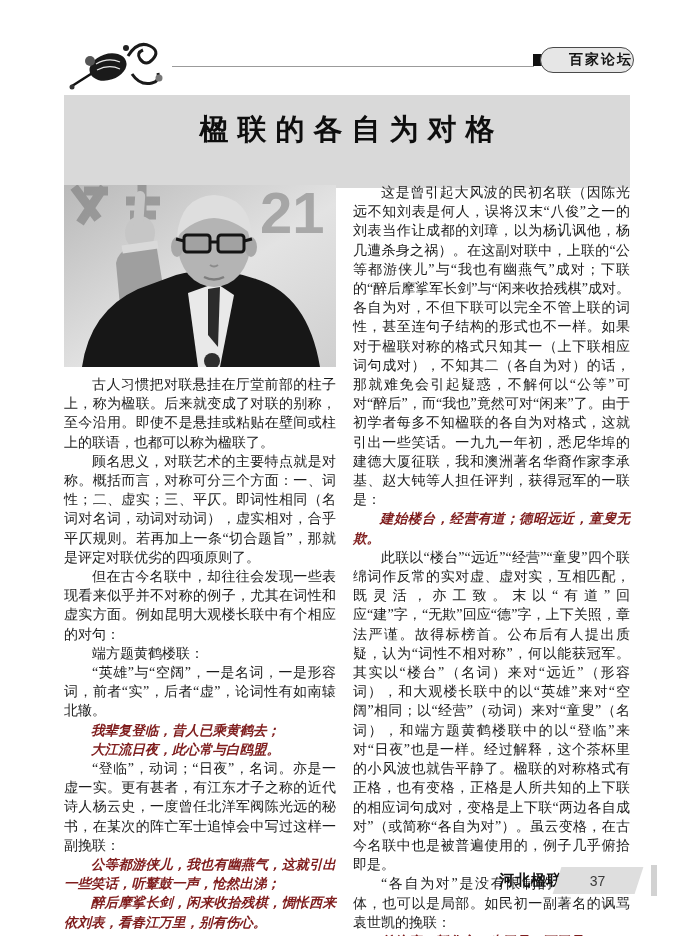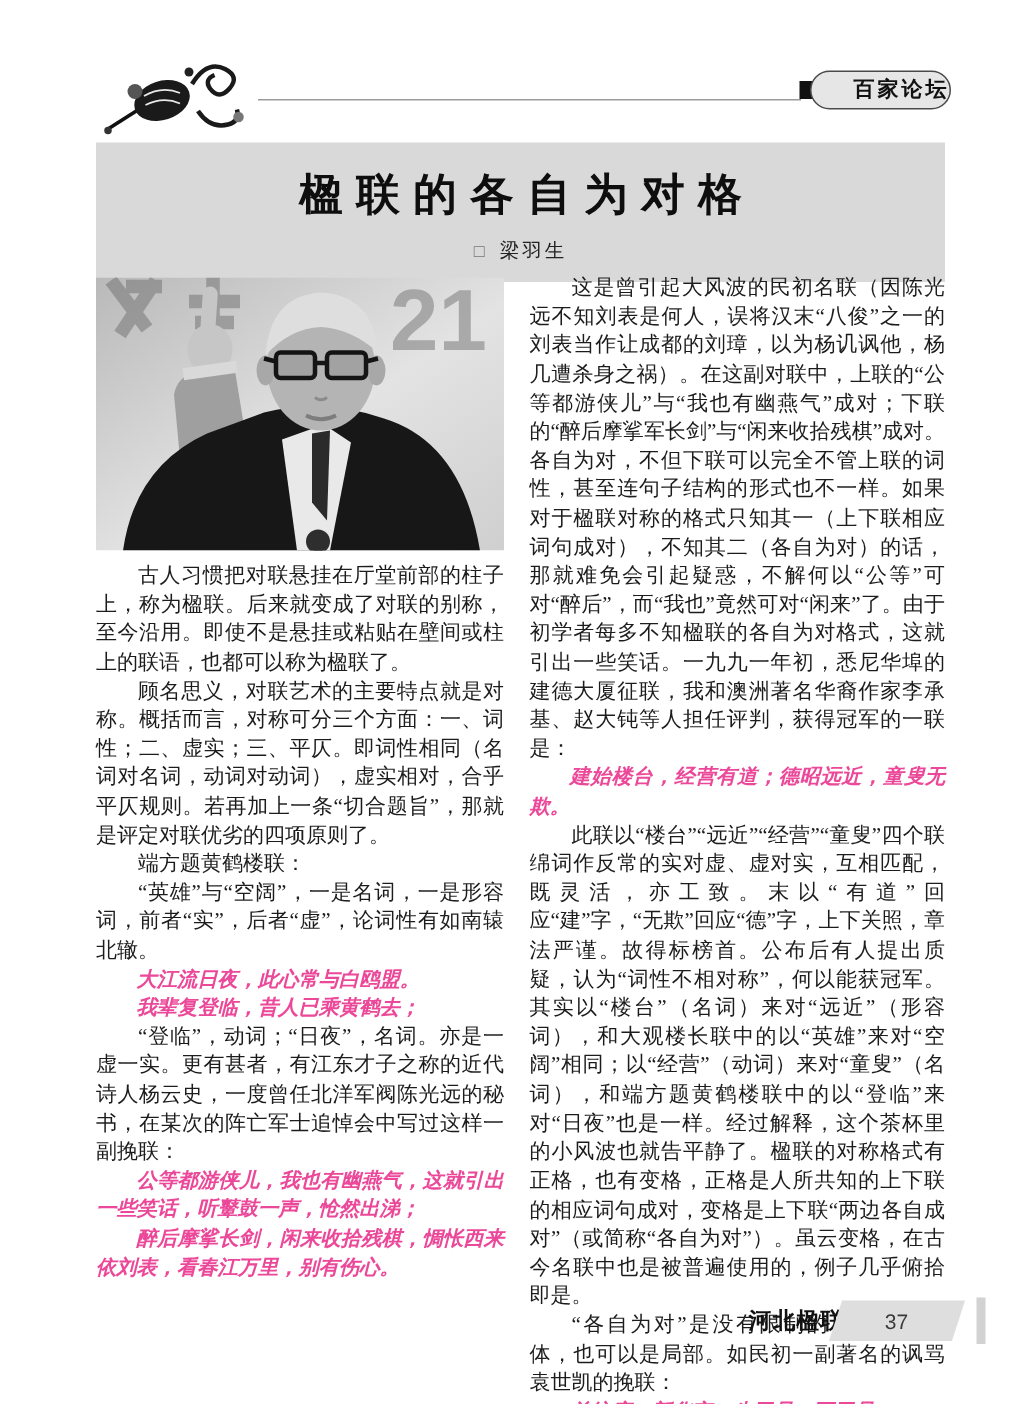--- a/index.html
+++ b/index.html
@@ -89,9 +89,6 @@
 
   <div class="title-block">
     <h1 class="title">楹联的各自为对格</h1>
-    <div class="byline">
-      <span class="marker">□</span><span>梁羽生</span>
-    </div>
   </div>
 
   <div class="col col-left">

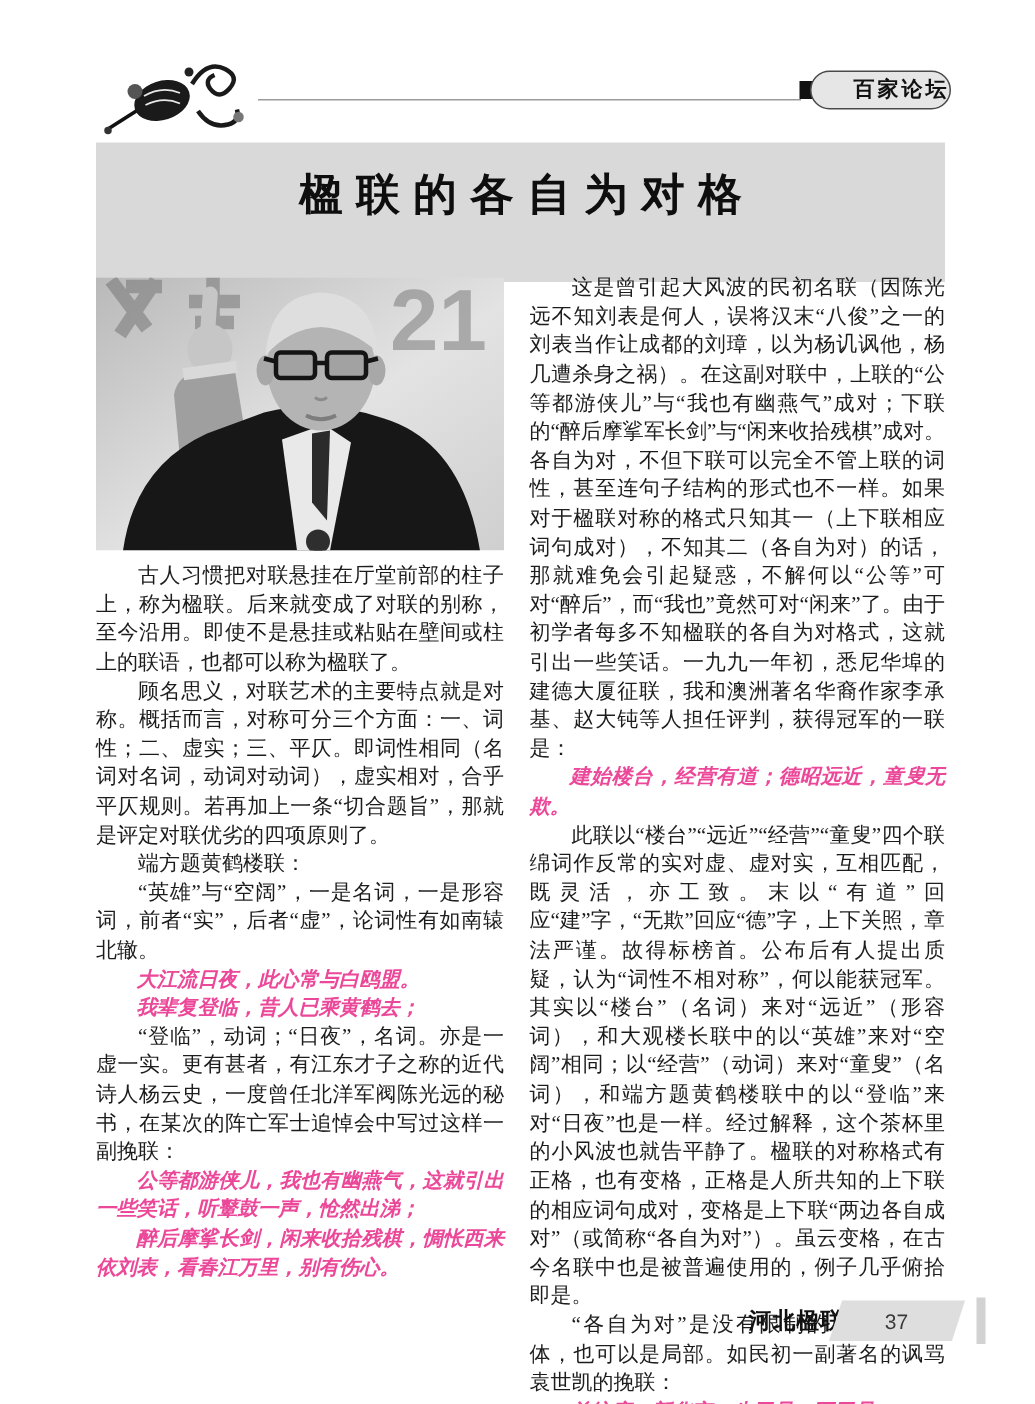--- a/index.html
+++ b/index.html
@@ -44,7 +44,7 @@
   .col p{margin:0;text-indent:2em;}
   .col p.quote{
     font-family:"DejaVu Serif",serif;
-    font-style:italic;font-weight:700;font-size:13.5px;color:#ec4899;
+    font-style:italic;font-weight:700;font-size:13.5px;color:#7f1d1d;
   }
   .photo-wrap{width:220px;height:182px;margin-bottom:8px;}
   .photo-wrap svg{display:block;}

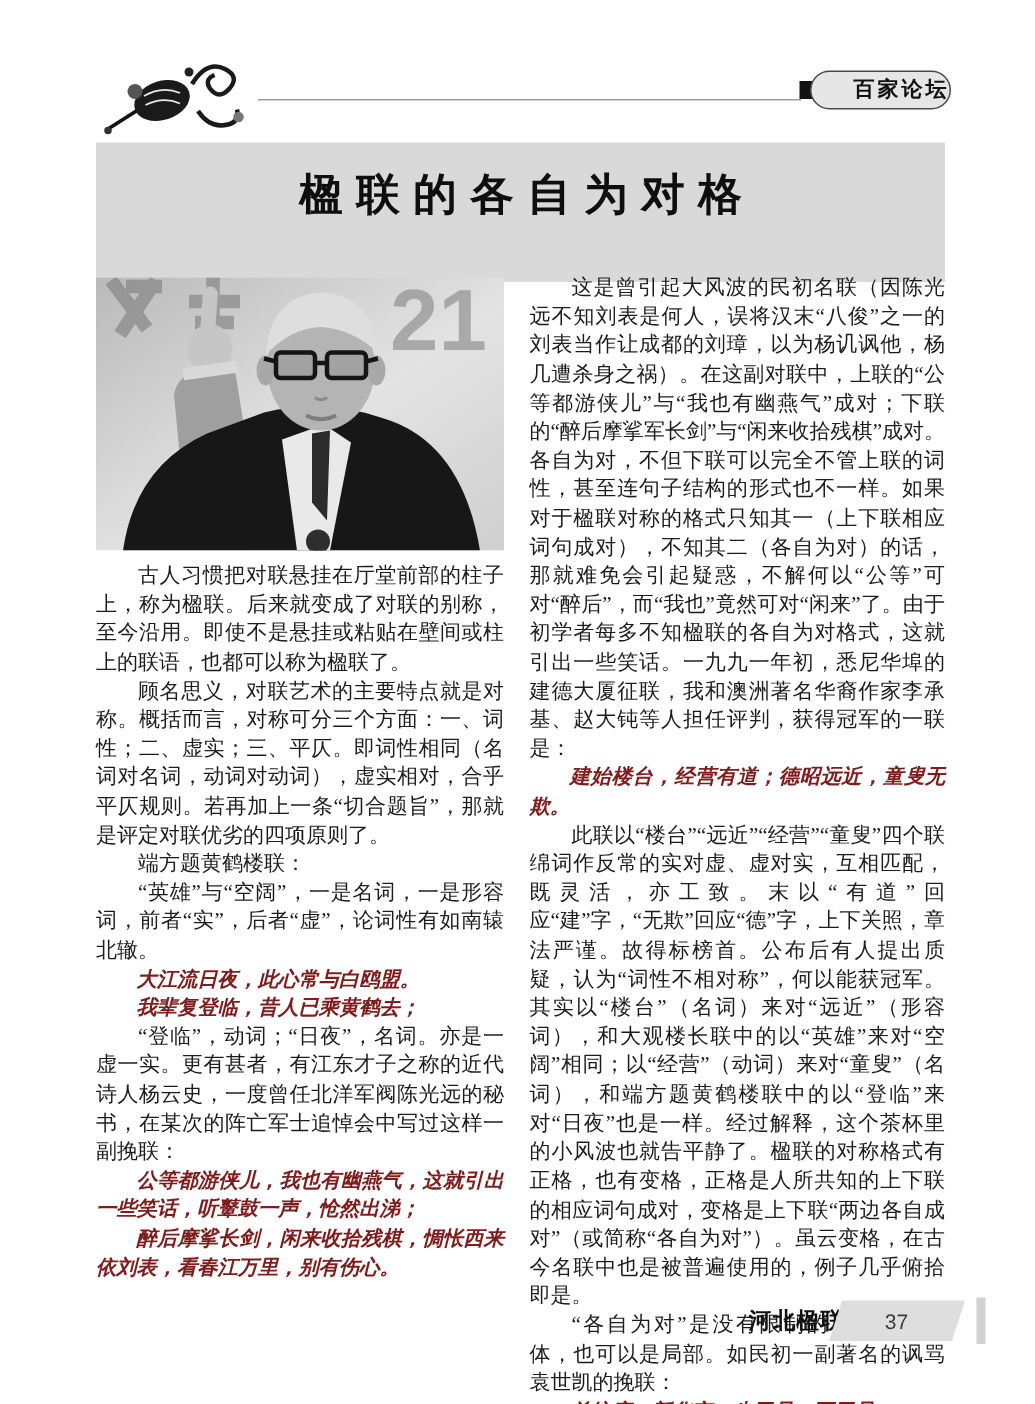--- a/index.html
+++ b/index.html
@@ -140,6 +140,7 @@
     </div>
     <p>古人习惯把对联悬挂在厅堂前部的柱子上，称为楹联。后来就变成了对联的别称，至今沿用。即使不是悬挂或粘贴在壁间或柱上的联语，也都可以称为楹联了。</p>
     <p>顾名思义，对联艺术的主要特点就是对称。概括而言，对称可分三个方面：一、词性；二、虚实；三、平仄。即词性相同（名词对名词，动词对动词），虚实相对，合乎平仄规则。若再加上一条“切合题旨”，那就是评定对联优劣的四项原则了。</p>
+    <p>但在古今名联中，却往往会发现一些表现看来似乎并不对称的例子，尤其在词性和虚实方面。例如昆明大观楼长联中有个相应的对句：</p>
     <p>端方题黄鹤楼联：</p>
     <p>“英雄”与“空阔”，一是名词，一是形容词，前者“实”，后者“虚”，论词性有如南辕北辙。</p>
     <p class="quote">大江流日夜，此心常与白鸥盟。</p>

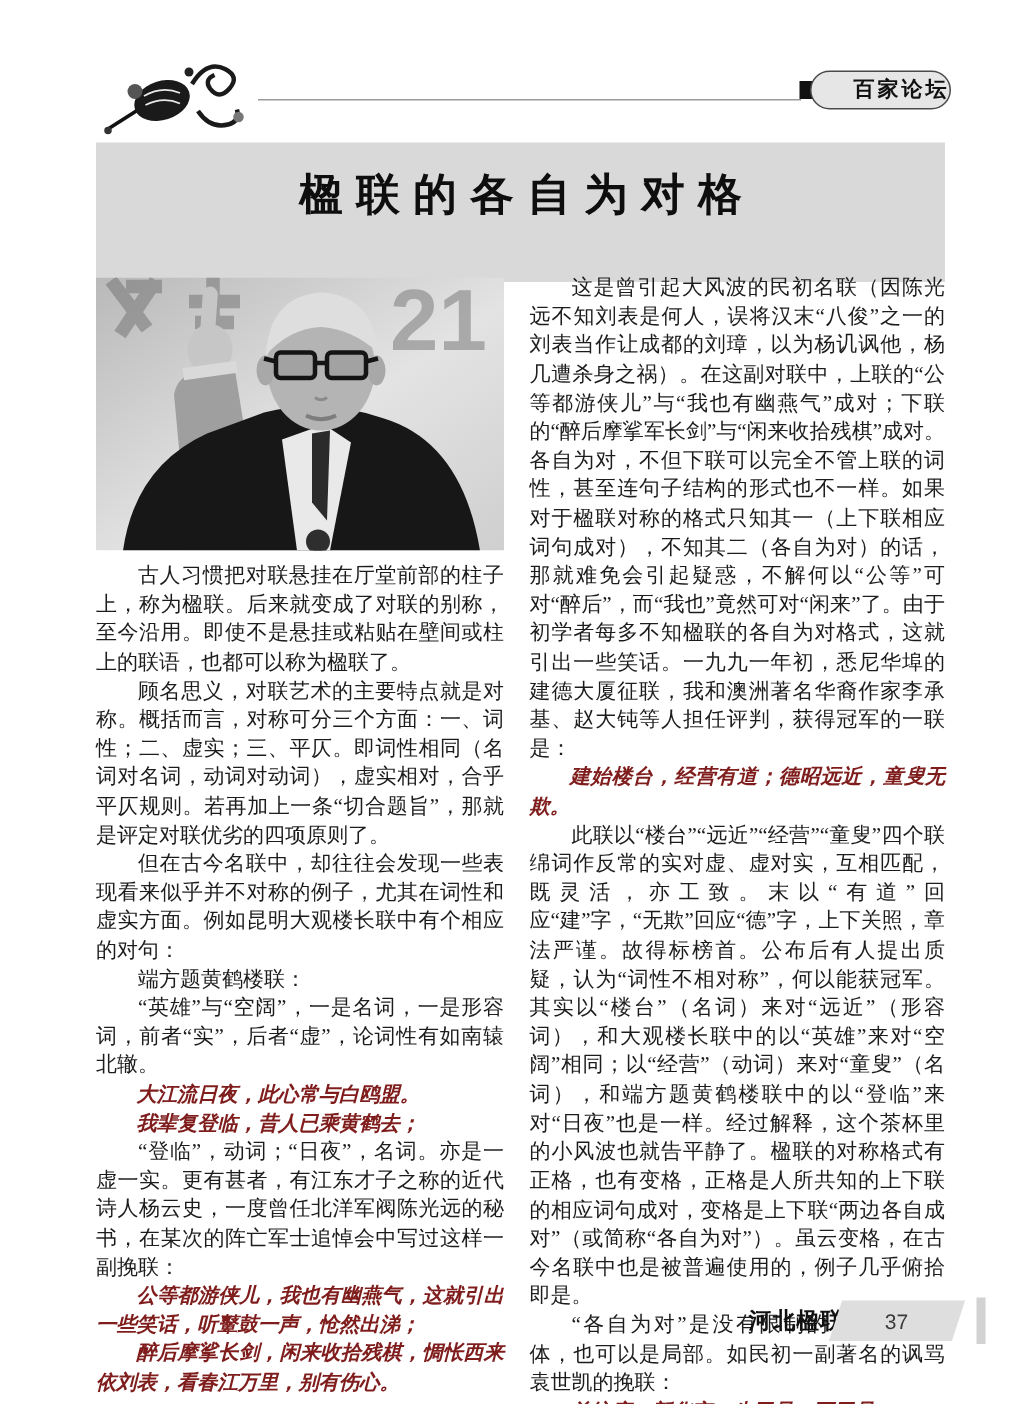--- a/index.html
+++ b/index.html
@@ -143,8 +143,8 @@
     <p>但在古今名联中，却往往会发现一些表现看来似乎并不对称的例子，尤其在词性和虚实方面。例如昆明大观楼长联中有个相应的对句：</p>
     <p>端方题黄鹤楼联：</p>
     <p>“英雄”与“空阔”，一是名词，一是形容词，前者“实”，后者“虚”，论词性有如南辕北辙。</p>
+    <p class="quote">我辈复登临，昔人已乘黄鹤去；</p>
     <p class="quote">大江流日夜，此心常与白鸥盟。</p>
-    <p class="quote">我辈复登临，昔人已乘黄鹤去；</p>
     <p>“登临”，动词；“日夜”，名词。亦是一虚一实。更有甚者，有江东才子之称的近代诗人杨云史，一度曾任北洋军阀陈光远的秘书，在某次的阵亡军士追悼会中写过这样一副挽联：</p>
     <p class="quote">公等都游侠儿，我也有幽燕气，这就引出一些笑话，听鼙鼓一声，怆然出涕；</p>
     <p class="quote">醉后摩挲长剑，闲来收拾残棋，惆怅西来依刘表，看春江万里，别有伤心。</p>

